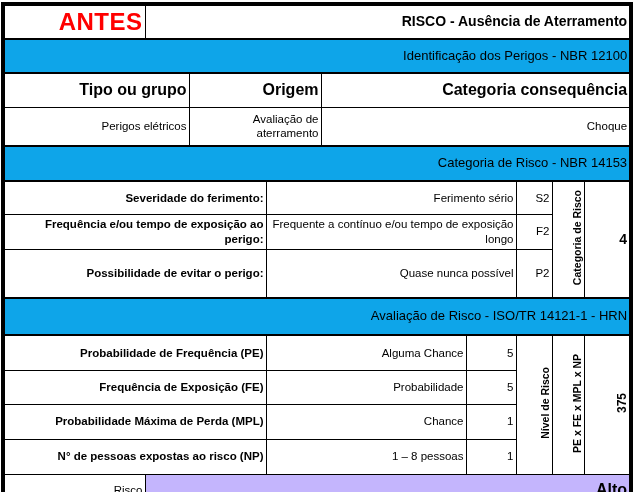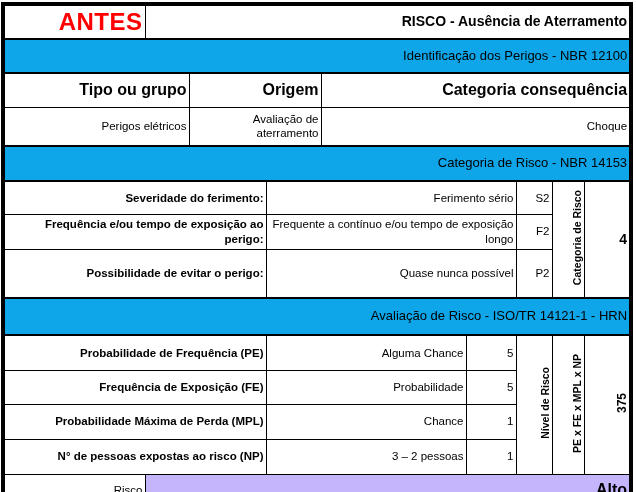--- a/index.html
+++ b/index.html
@@ -165,7 +165,7 @@
 
   <tr style="height:35px">
     <td class="label-cell" colspan="3">N° de pessoas expostas ao risco (NP)</td>
-    <td class="value-cell" colspan="2">3 – 2 pessoas</td>
+    <td class="value-cell" colspan="2">1 – 8 pessoas</td>
     <td class="code-cell">1</td>
   </tr>
 

